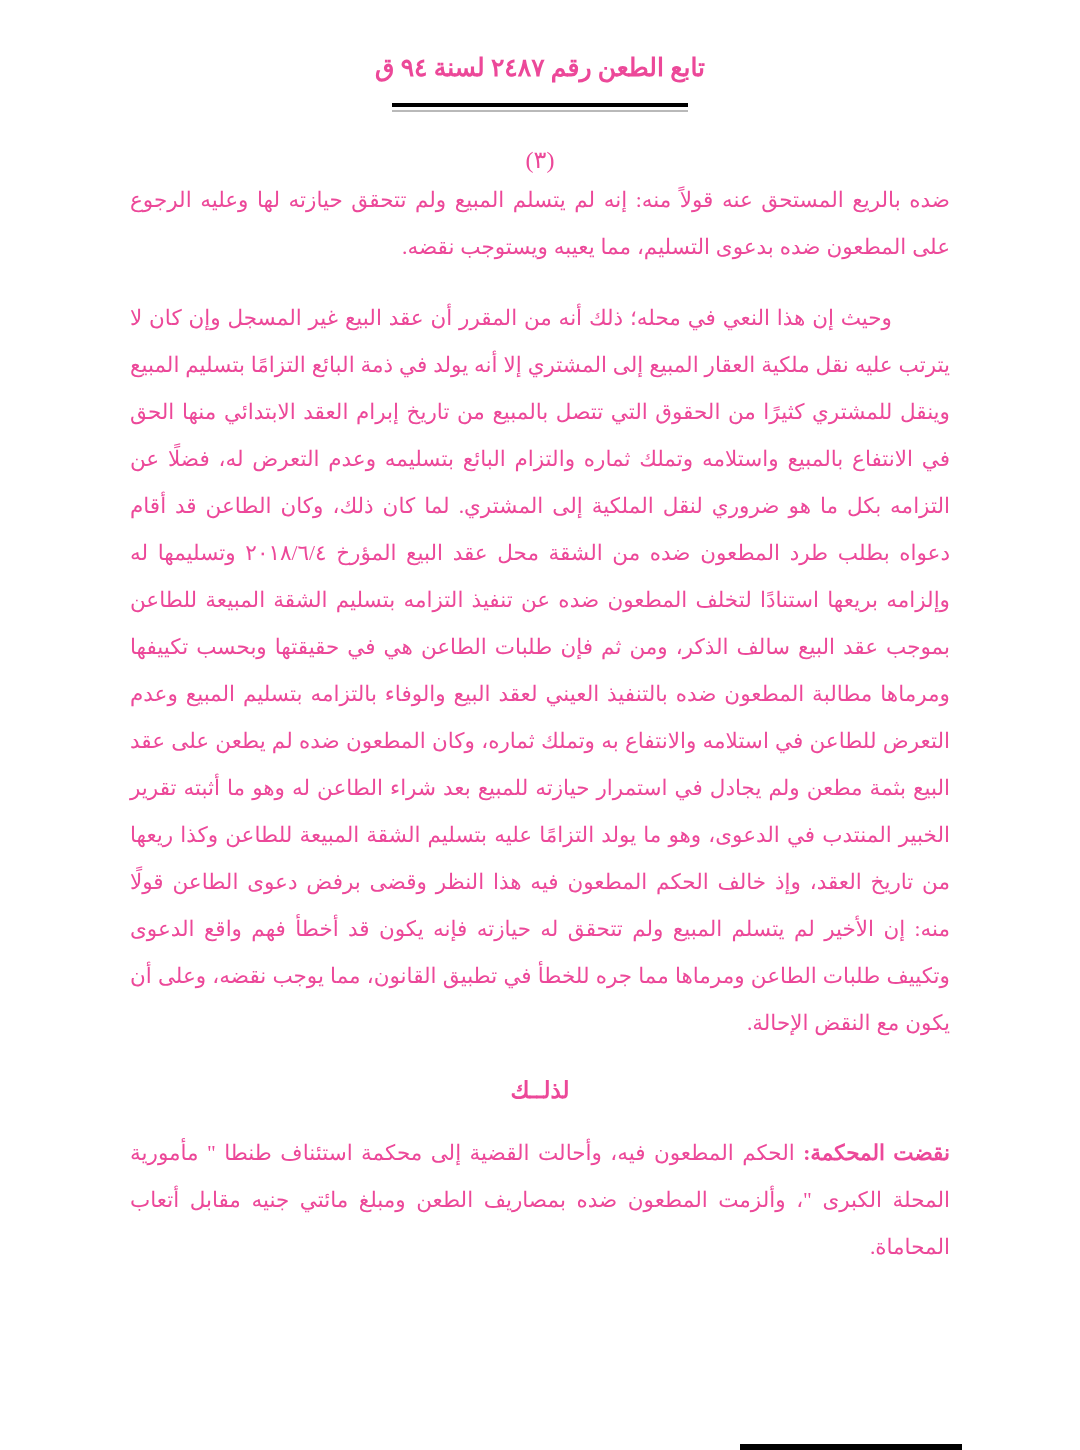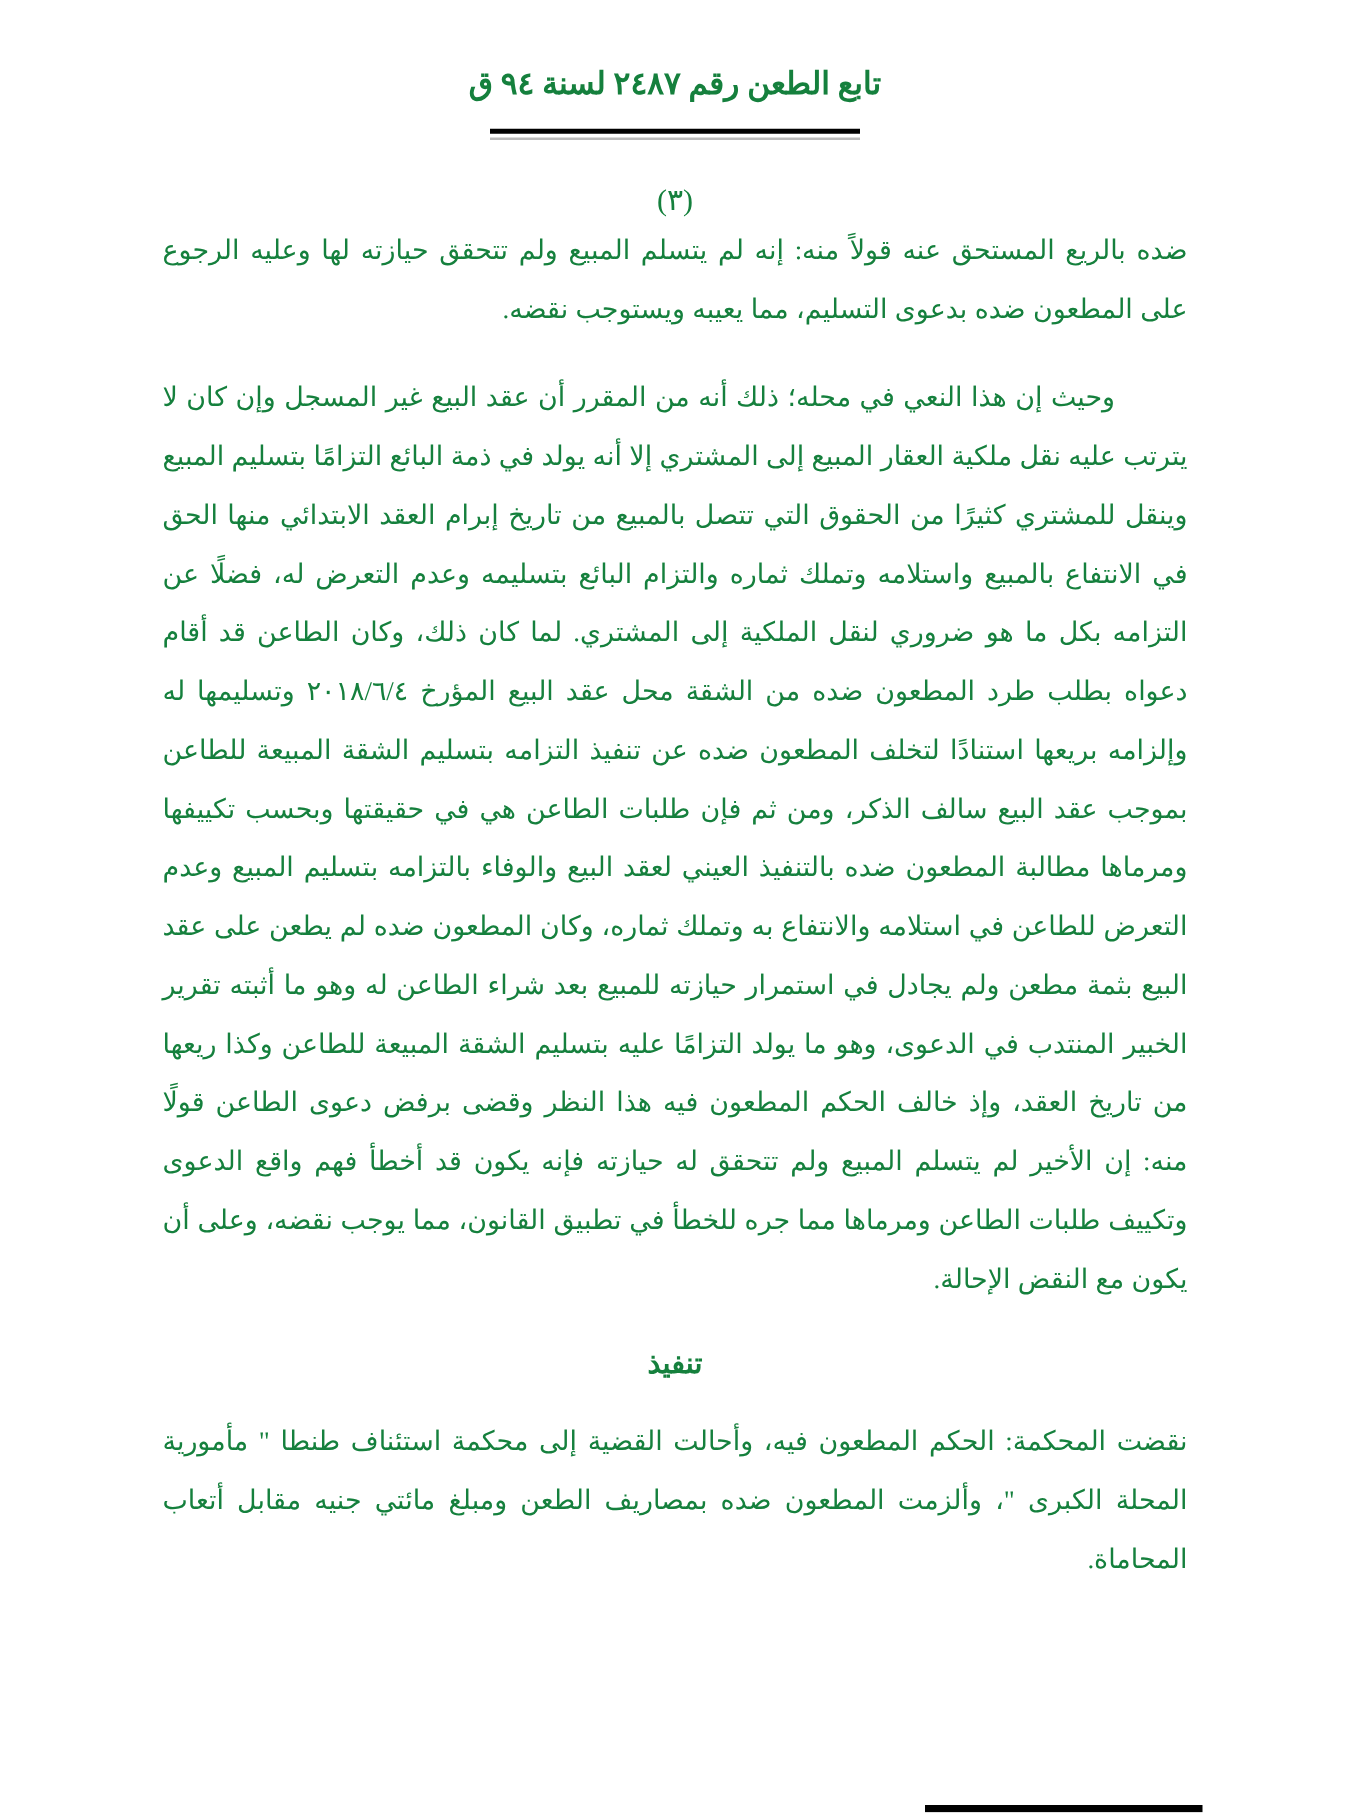--- a/index.html
+++ b/index.html
@@ -15,7 +15,7 @@
     background: #ffffff;
     overflow: hidden;
     font-family: "Liberation Serif", "DejaVu Serif", serif;
-    color: #15803d;
+    color: #ec4899;
     direction: rtl;
   }
 

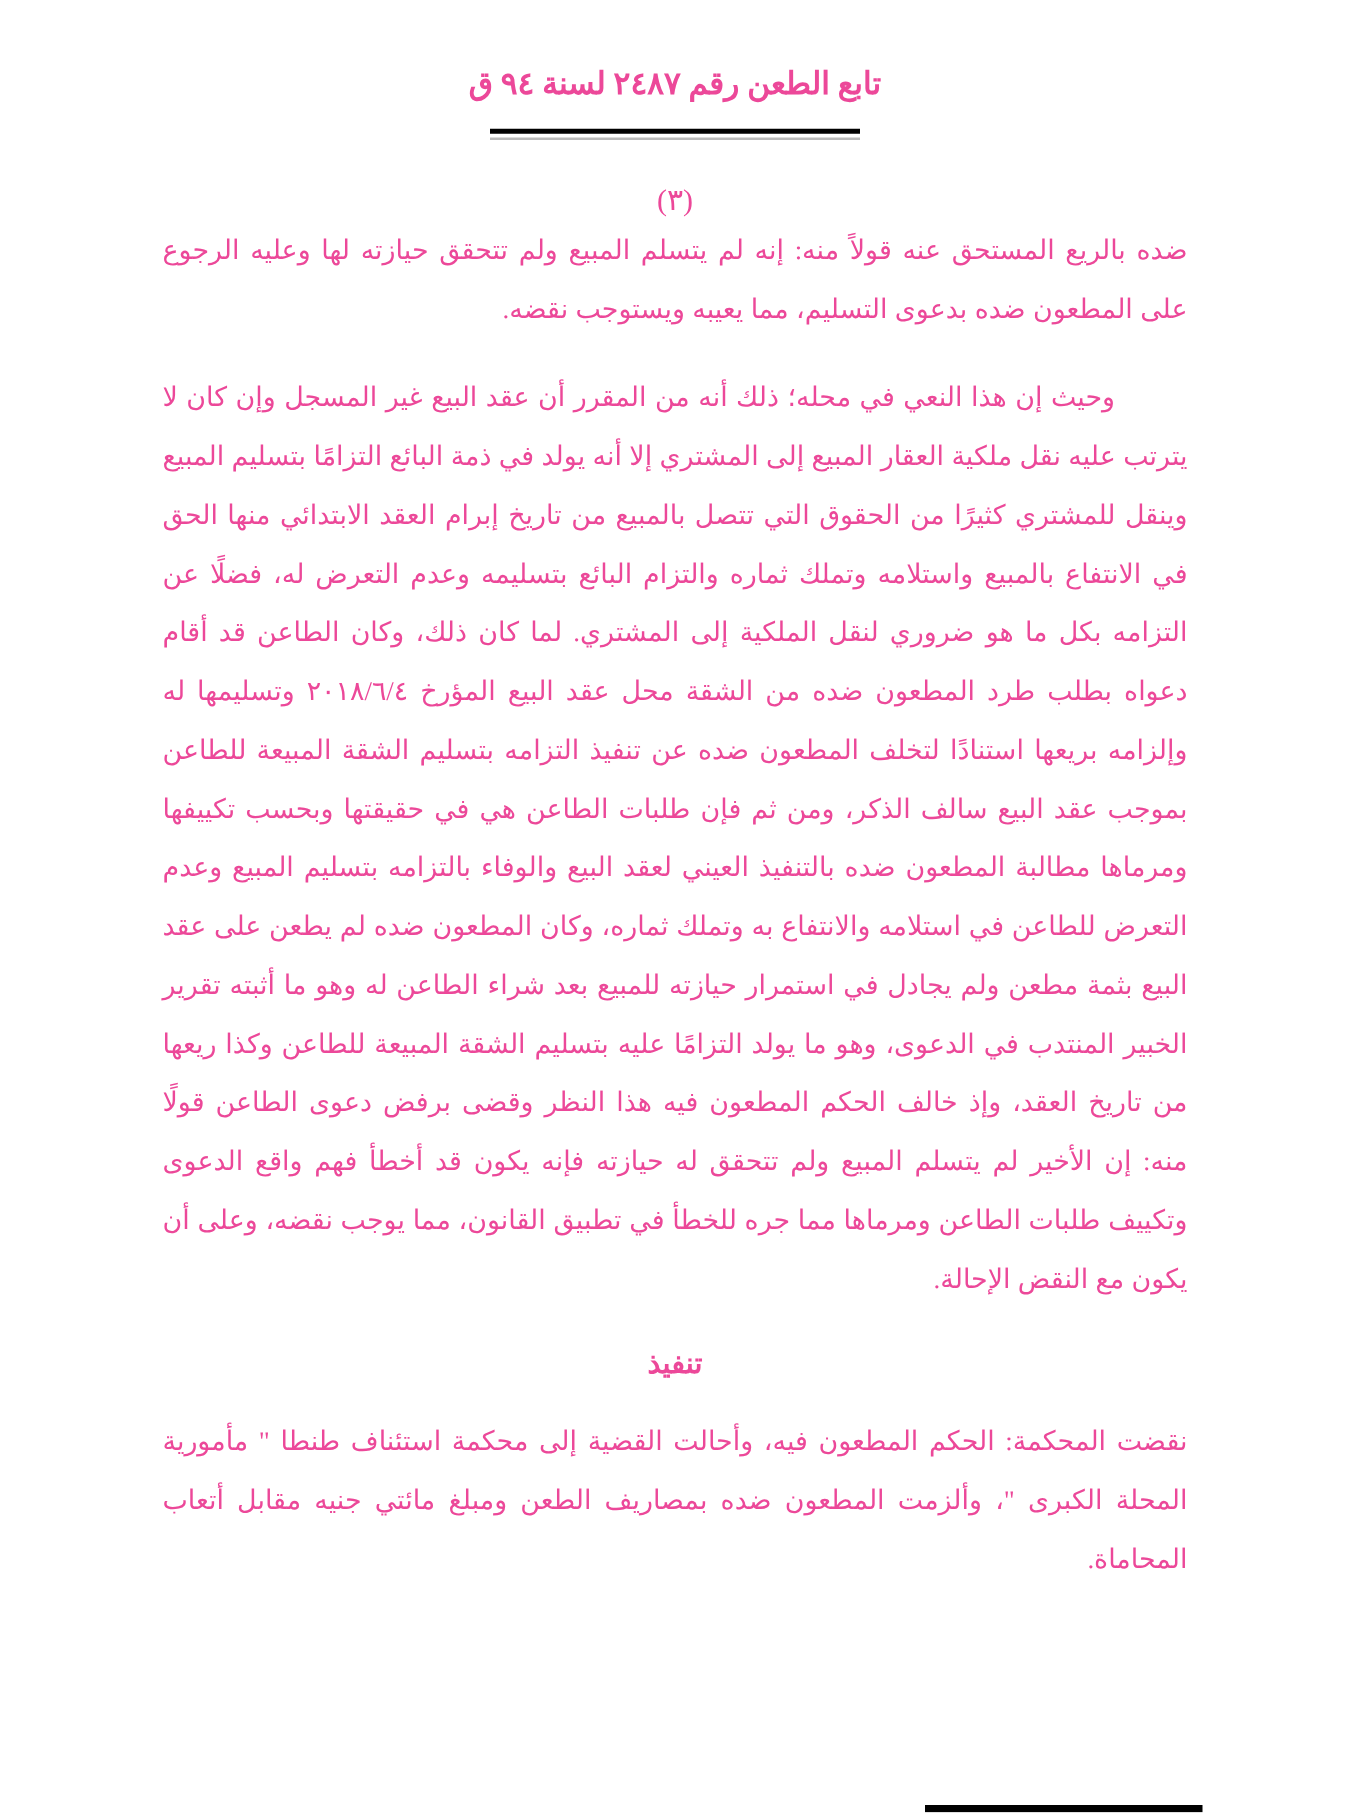--- a/index.html
+++ b/index.html
@@ -133,7 +133,7 @@
 
     <p class="para indented">وحيث إن هذا النعي في محله؛ ذلك أنه من المقرر أن عقد البيع غير المسجل وإن كان لا يترتب عليه نقل ملكية العقار المبيع إلى المشتري إلا أنه يولد في ذمة البائع التزامًا بتسليم المبيع وينقل للمشتري كثيرًا من الحقوق التي تتصل بالمبيع من تاريخ إبرام العقد الابتدائي منها الحق في الانتفاع بالمبيع واستلامه وتملك ثماره والتزام البائع بتسليمه وعدم التعرض له، فضلًا عن التزامه بكل ما هو ضروري لنقل الملكية إلى المشتري. لما كان ذلك، وكان الطاعن قد أقام دعواه بطلب طرد المطعون ضده من الشقة محل عقد البيع المؤرخ ٢٠١٨/٦/٤ وتسليمها له وإلزامه بريعها استنادًا لتخلف المطعون ضده عن تنفيذ التزامه بتسليم الشقة المبيعة للطاعن بموجب عقد البيع سالف الذكر، ومن ثم فإن طلبات الطاعن هي في حقيقتها وبحسب تكييفها ومرماها مطالبة المطعون ضده بالتنفيذ العيني لعقد البيع والوفاء بالتزامه بتسليم المبيع وعدم التعرض للطاعن في استلامه والانتفاع به وتملك ثماره، وكان المطعون ضده لم يطعن على عقد البيع بثمة مطعن ولم يجادل في استمرار حيازته للمبيع بعد شراء الطاعن له وهو ما أثبته تقرير الخبير المنتدب في الدعوى، وهو ما يولد التزامًا عليه بتسليم الشقة المبيعة للطاعن وكذا ريعها من تاريخ العقد، وإذ خالف الحكم المطعون فيه هذا النظر وقضى برفض دعوى الطاعن قولًا منه: إن الأخير لم يتسلم المبيع ولم تتحقق له حيازته فإنه يكون قد أخطأ فهم واقع الدعوى وتكييف طلبات الطاعن ومرماها مما جره للخطأ في تطبيق القانون، مما يوجب نقضه، وعلى أن يكون مع النقض الإحالة.</p>
 
-    <div class="section-heading">تنفيذ</div>
+    <div class="section-heading">لذلــك</div>
 
     <p class="para">
       <span class="lead-bold">نقضت المحكمة:</span><span> الحكم المطعون فيه، وأحالت القضية إلى محكمة استئناف طنطا " مأمورية المحلة الكبرى "، وألزمت المطعون ضده بمصاريف الطعن ومبلغ مائتي جنيه مقابل أتعاب المحاماة.</span>

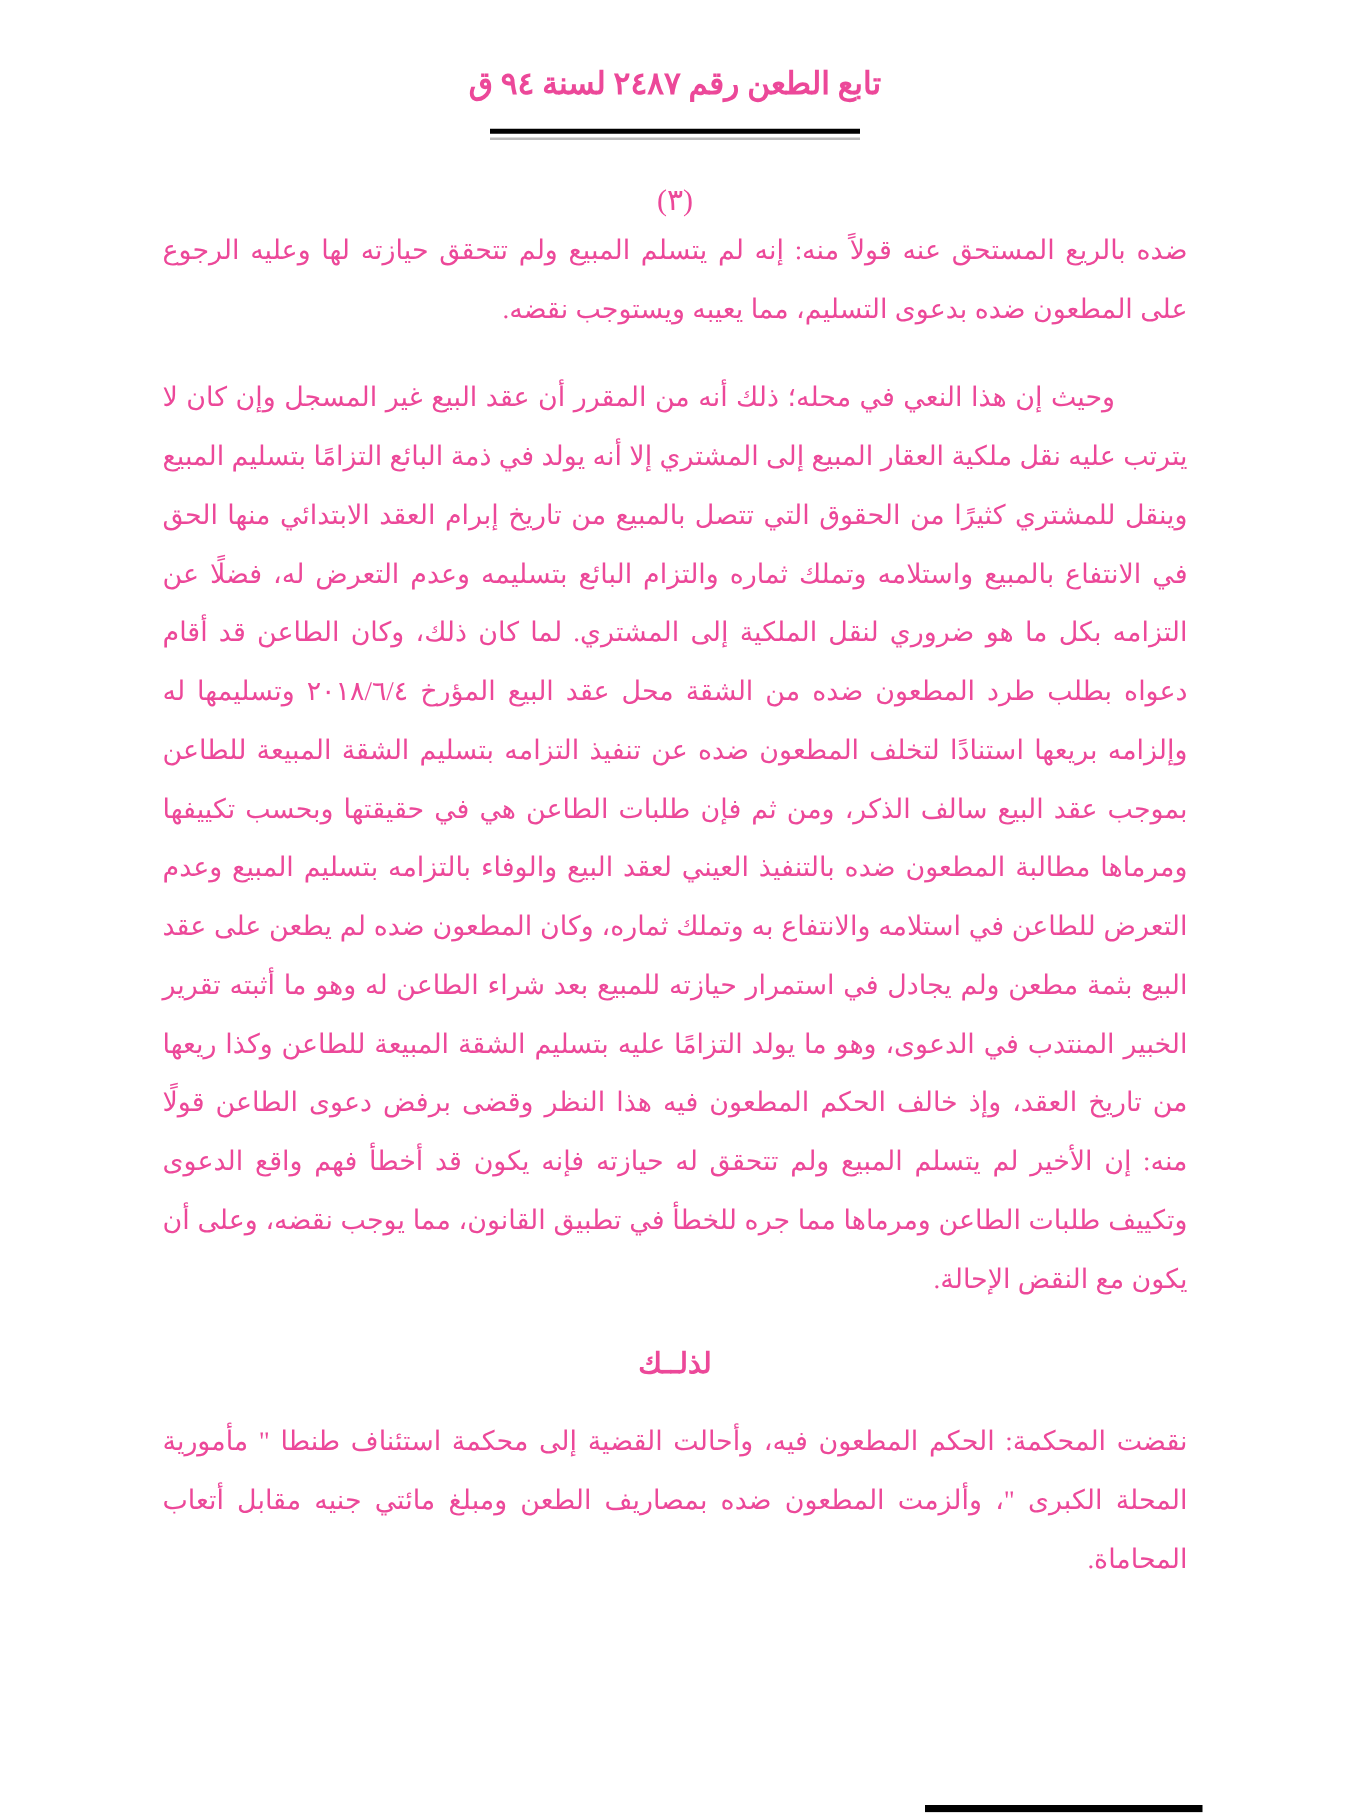--- a/index.html
+++ b/index.html
@@ -89,7 +89,7 @@
   p.indented { text-indent: 58px; }
 
   .lead-bold {
-    font-weight: normal;
+    font-weight: bold;
   }
 
   

